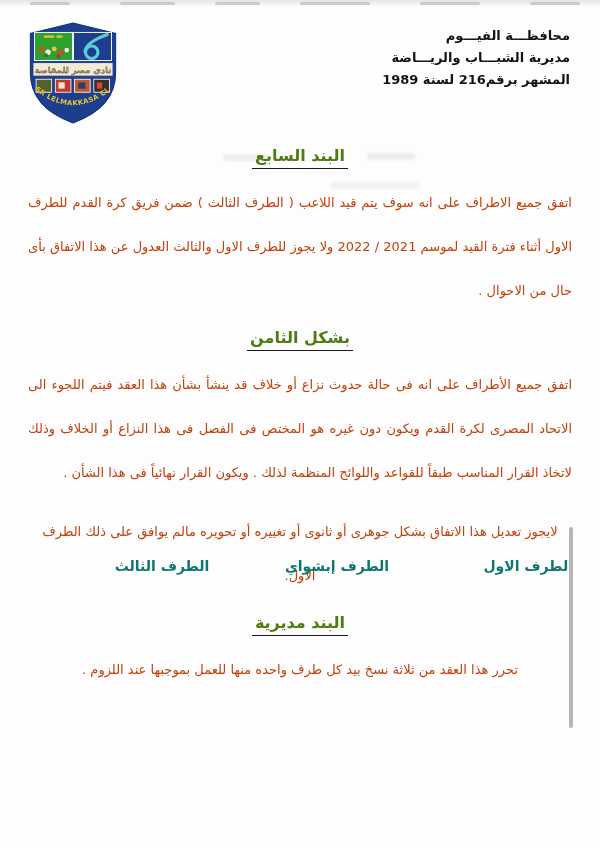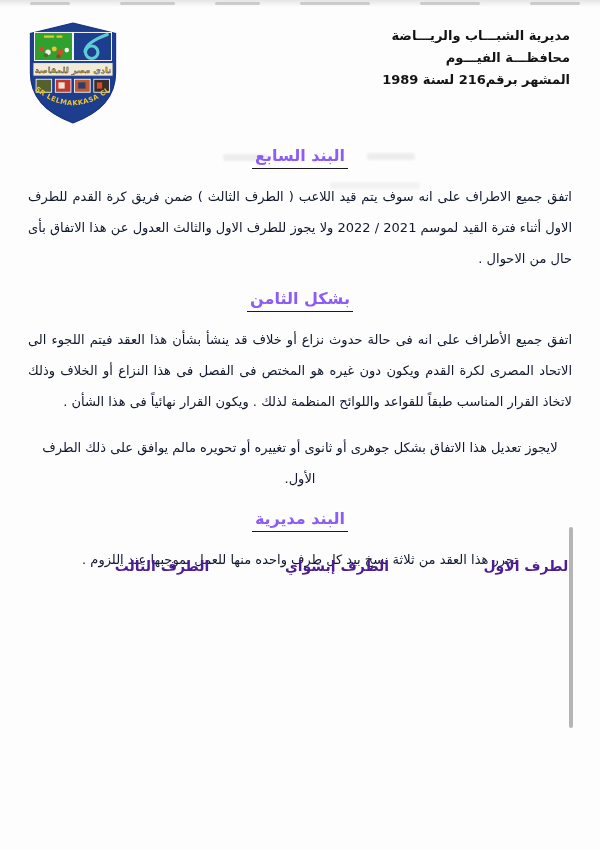--- a/index.html
+++ b/index.html
@@ -130,8 +130,8 @@
   </div>
 
   <div class="letterhead">
+    <div>محافظـــة الفيـــوم</div>
     <div>مديرية الشبـــاب والريـــاضة</div>
-    <div>محافظـــة الفيـــوم</div>
     <div>المشهر برقم216 لسنة 1989</div>
   </div>
 

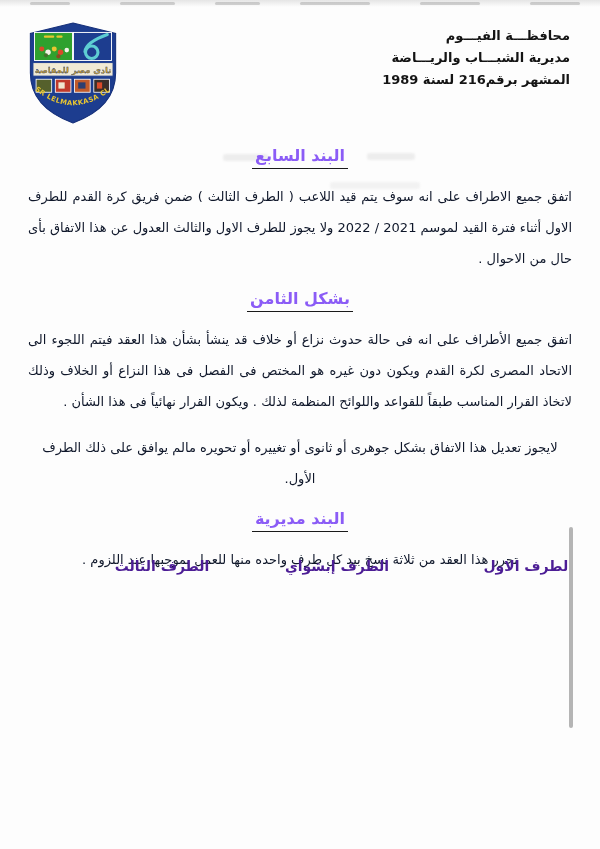--- a/index.html
+++ b/index.html
@@ -47,7 +47,7 @@
   }
   .clause-title{
     text-align:center;font-size:16px;font-weight:bold;margin:0 0 12px;
-    color:#8b5cf6;
+    color:#4d7c0f;
   }
   .clause-title span{
     display:inline-block;border-bottom:1.6px solid #1a1a1a;padding:0 3px 3px;

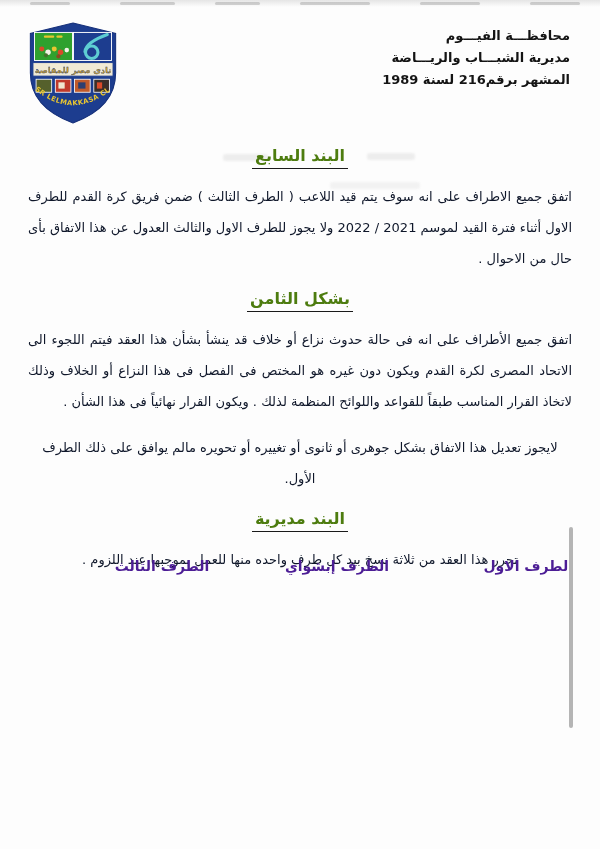--- a/index.html
+++ b/index.html
@@ -53,8 +53,8 @@
     display:inline-block;border-bottom:1.6px solid #1a1a1a;padding:0 3px 3px;
   }
   .clause-body{
-    margin:0 0 15px;font-size:13px;line-height:31px;
-    text-align:justify;color:#0f172a;
+    margin:0 0 15px;font-size:13px;line-height:44px;
+    text-align:justify;color:#c2410c;
   }
   .clause-body.single{text-align:center;}
   

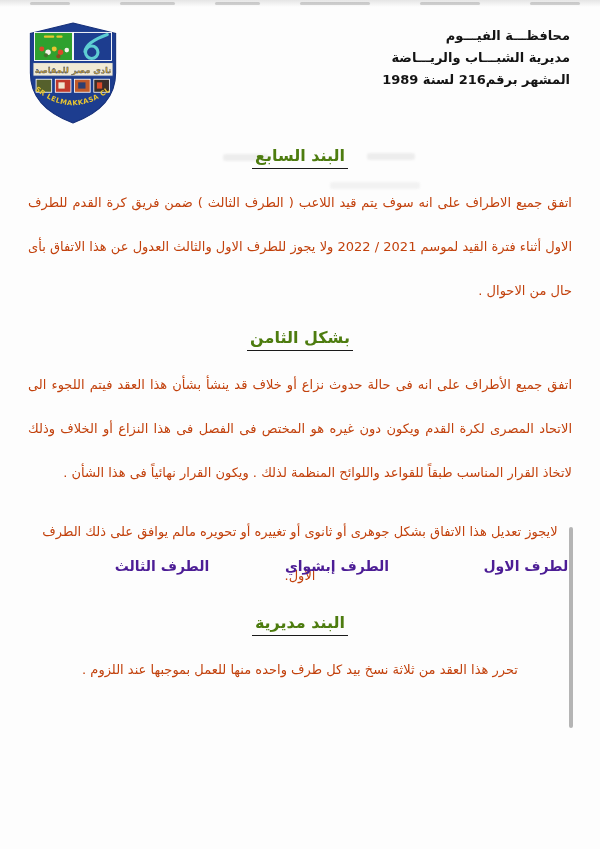--- a/index.html
+++ b/index.html
@@ -60,7 +60,7 @@
   
   .sig{
     position:absolute;top:558px;
-    font-weight:bold;font-size:14px;color:#4c1d95;direction:rtl;white-space:nowrap;
+    font-weight:bold;font-size:14px;color:#0f766e;direction:rtl;white-space:nowrap;
   }
   .sig-first{right:27px;margin-left:24px;}
   .sig-second{left:337px;transform:translateX(-50%);}

